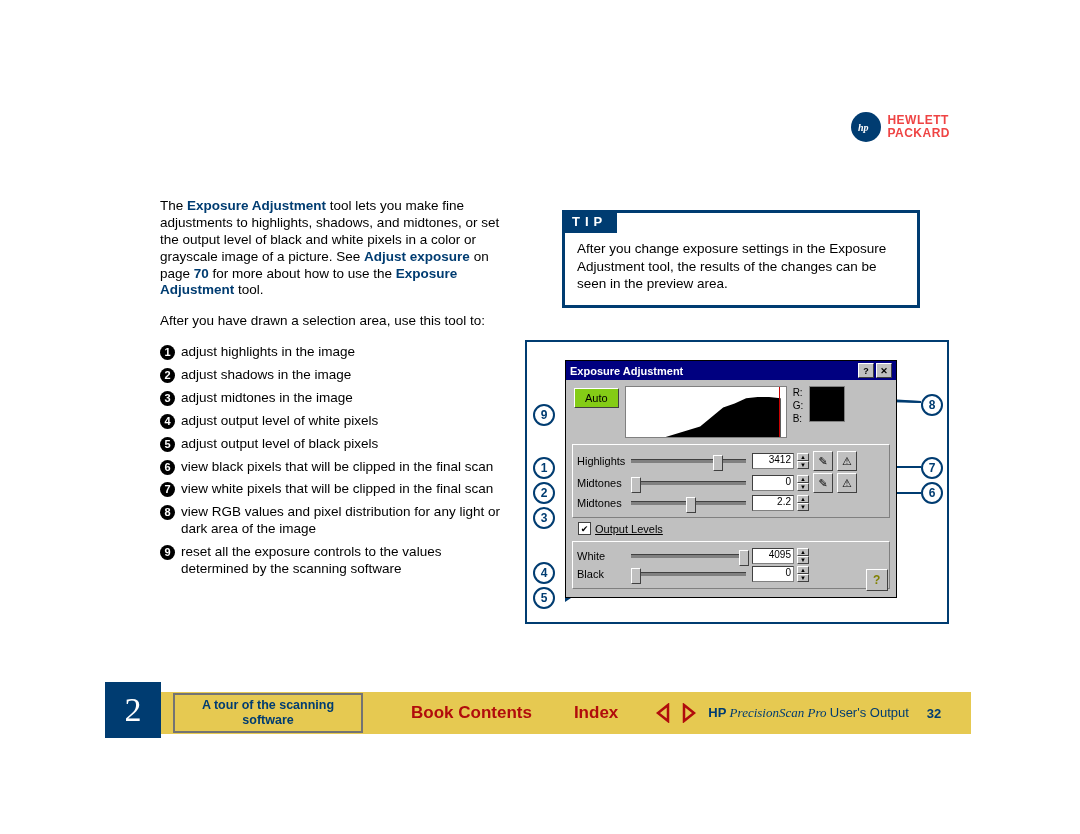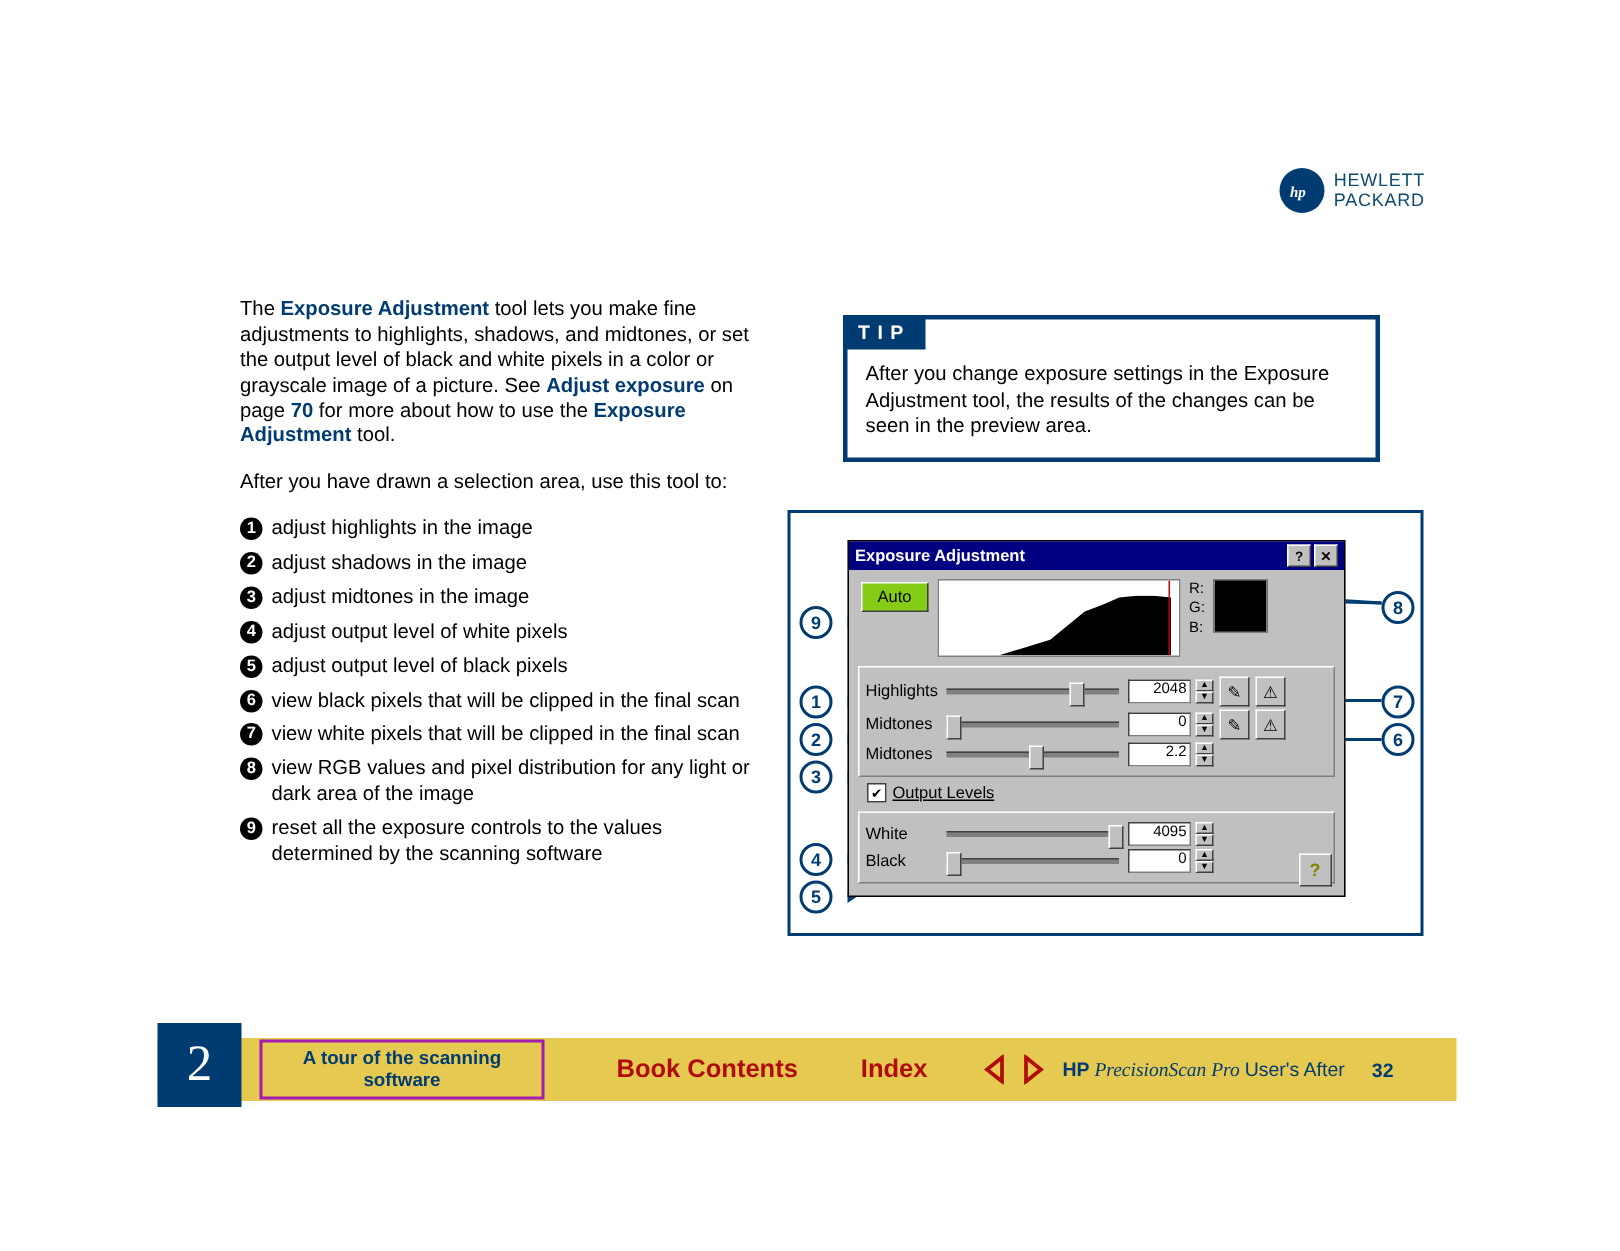--- a/index.html
+++ b/index.html
@@ -31,7 +31,7 @@
     margin-right: 6px;
   }
   .hp-logo-circle svg { width: 20px; height: 20px; }
-  .hp-logo-text { color: #0c4a6e; font-weight: normal; font-size: 12px; line-height: 1.05; letter-spacing: 0.5px; font-family: Arial; }
+  .hp-logo-text { color: #ef4444; font-weight: bold; font-size: 12px; line-height: 1.05; letter-spacing: 0.5px; font-family: Arial; }
   .title {
     position: absolute;
     top: 140px;

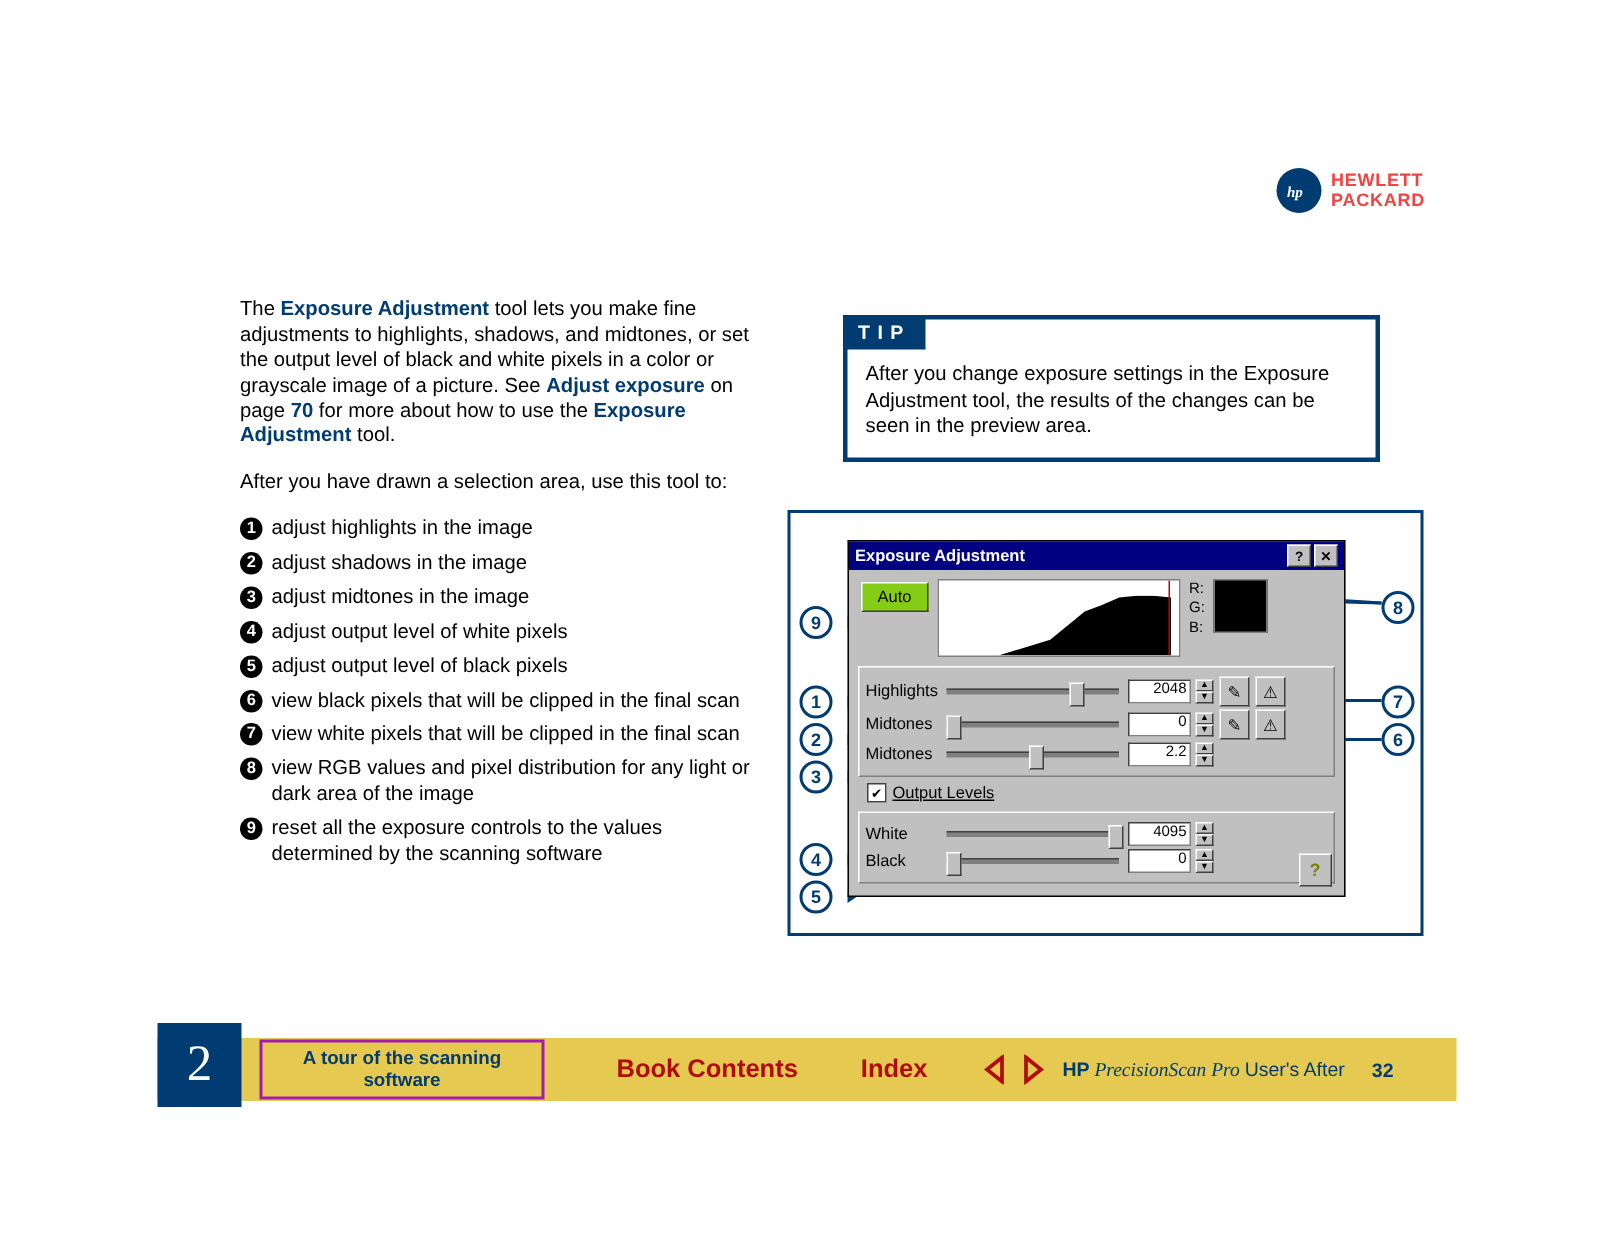--- a/index.html
+++ b/index.html
@@ -429,7 +429,7 @@
             <div class="slider-track">
                 <div class="slider-thumb" style="left:82px;"></div>
               </div>
-            <div class="val-box">2048</div>
+            <div class="val-box">3412</div>
             <div class="spin">
                 <div>▲</div>
                 <div>▼</div>

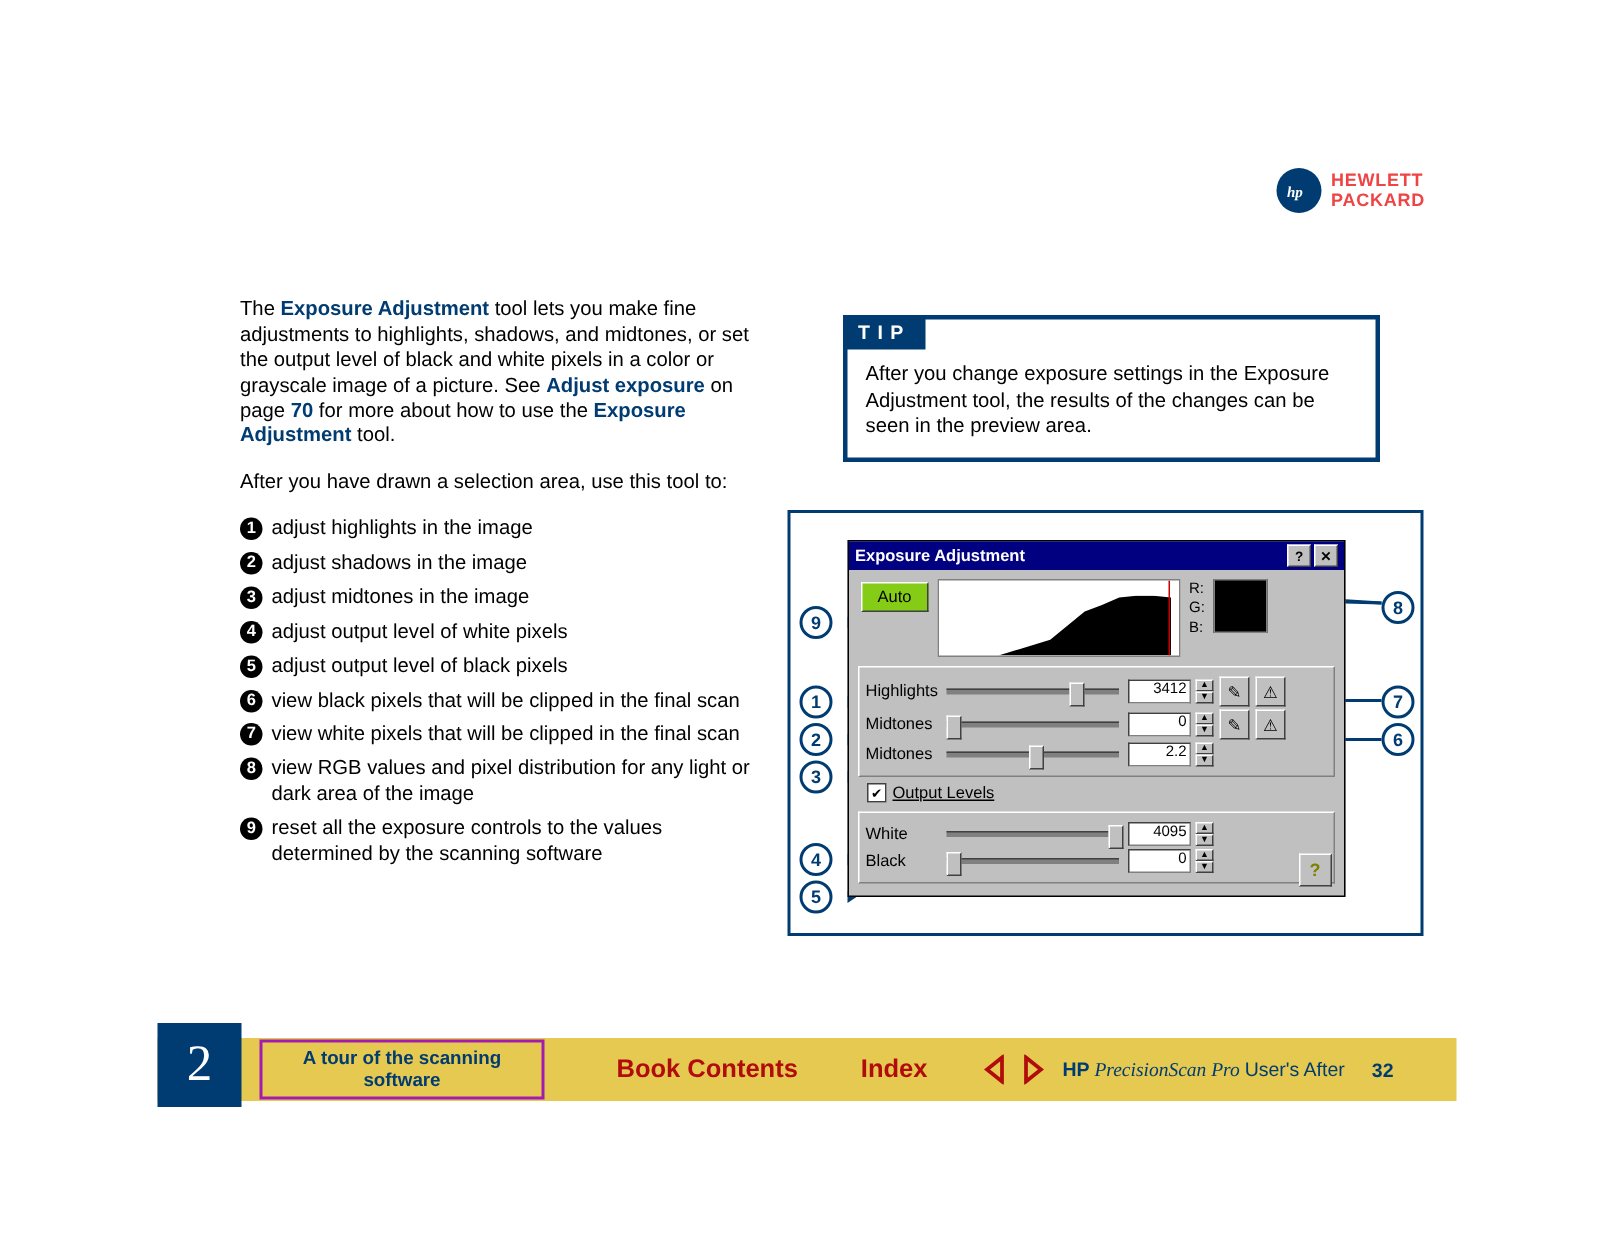--- a/index.html
+++ b/index.html
@@ -264,7 +264,7 @@
   }
   .chapname {
     width: 170px;
-    border: 2px solid #a21caf;
+    border: 2px solid #737373;
     color: #003c71;
     font-weight: bold;
     font-size: 12.5px;

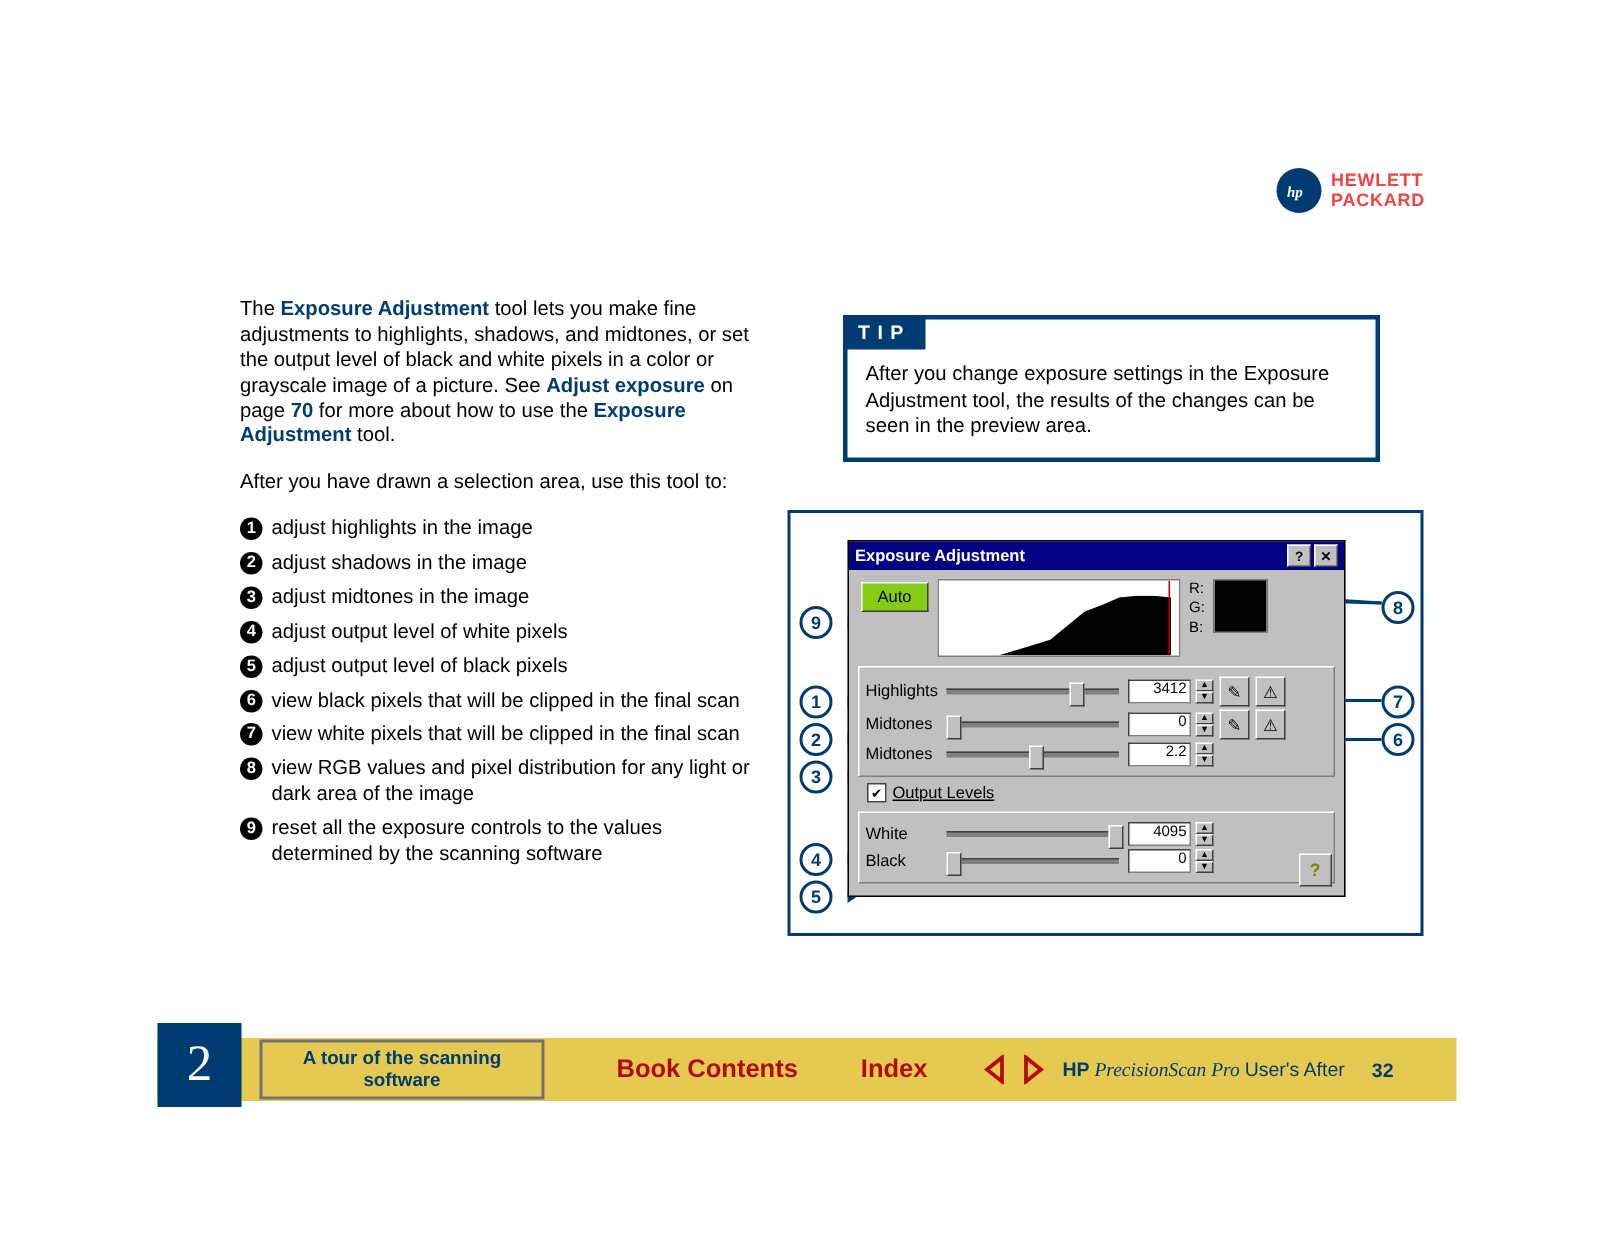--- a/index.html
+++ b/index.html
@@ -515,7 +515,7 @@
         </svg>
     </div>
     <span class="guide-title">
-      <span class="bold">HP</span><span class="ital"> PrecisionScan Pro </span><span>User's After</span>
+      <span class="bold">HP</span><span class="ital"> PrecisionScan Pro </span><span>User's Output</span>
     </span>
     <span class="pagenum">32</span>
   </div>

